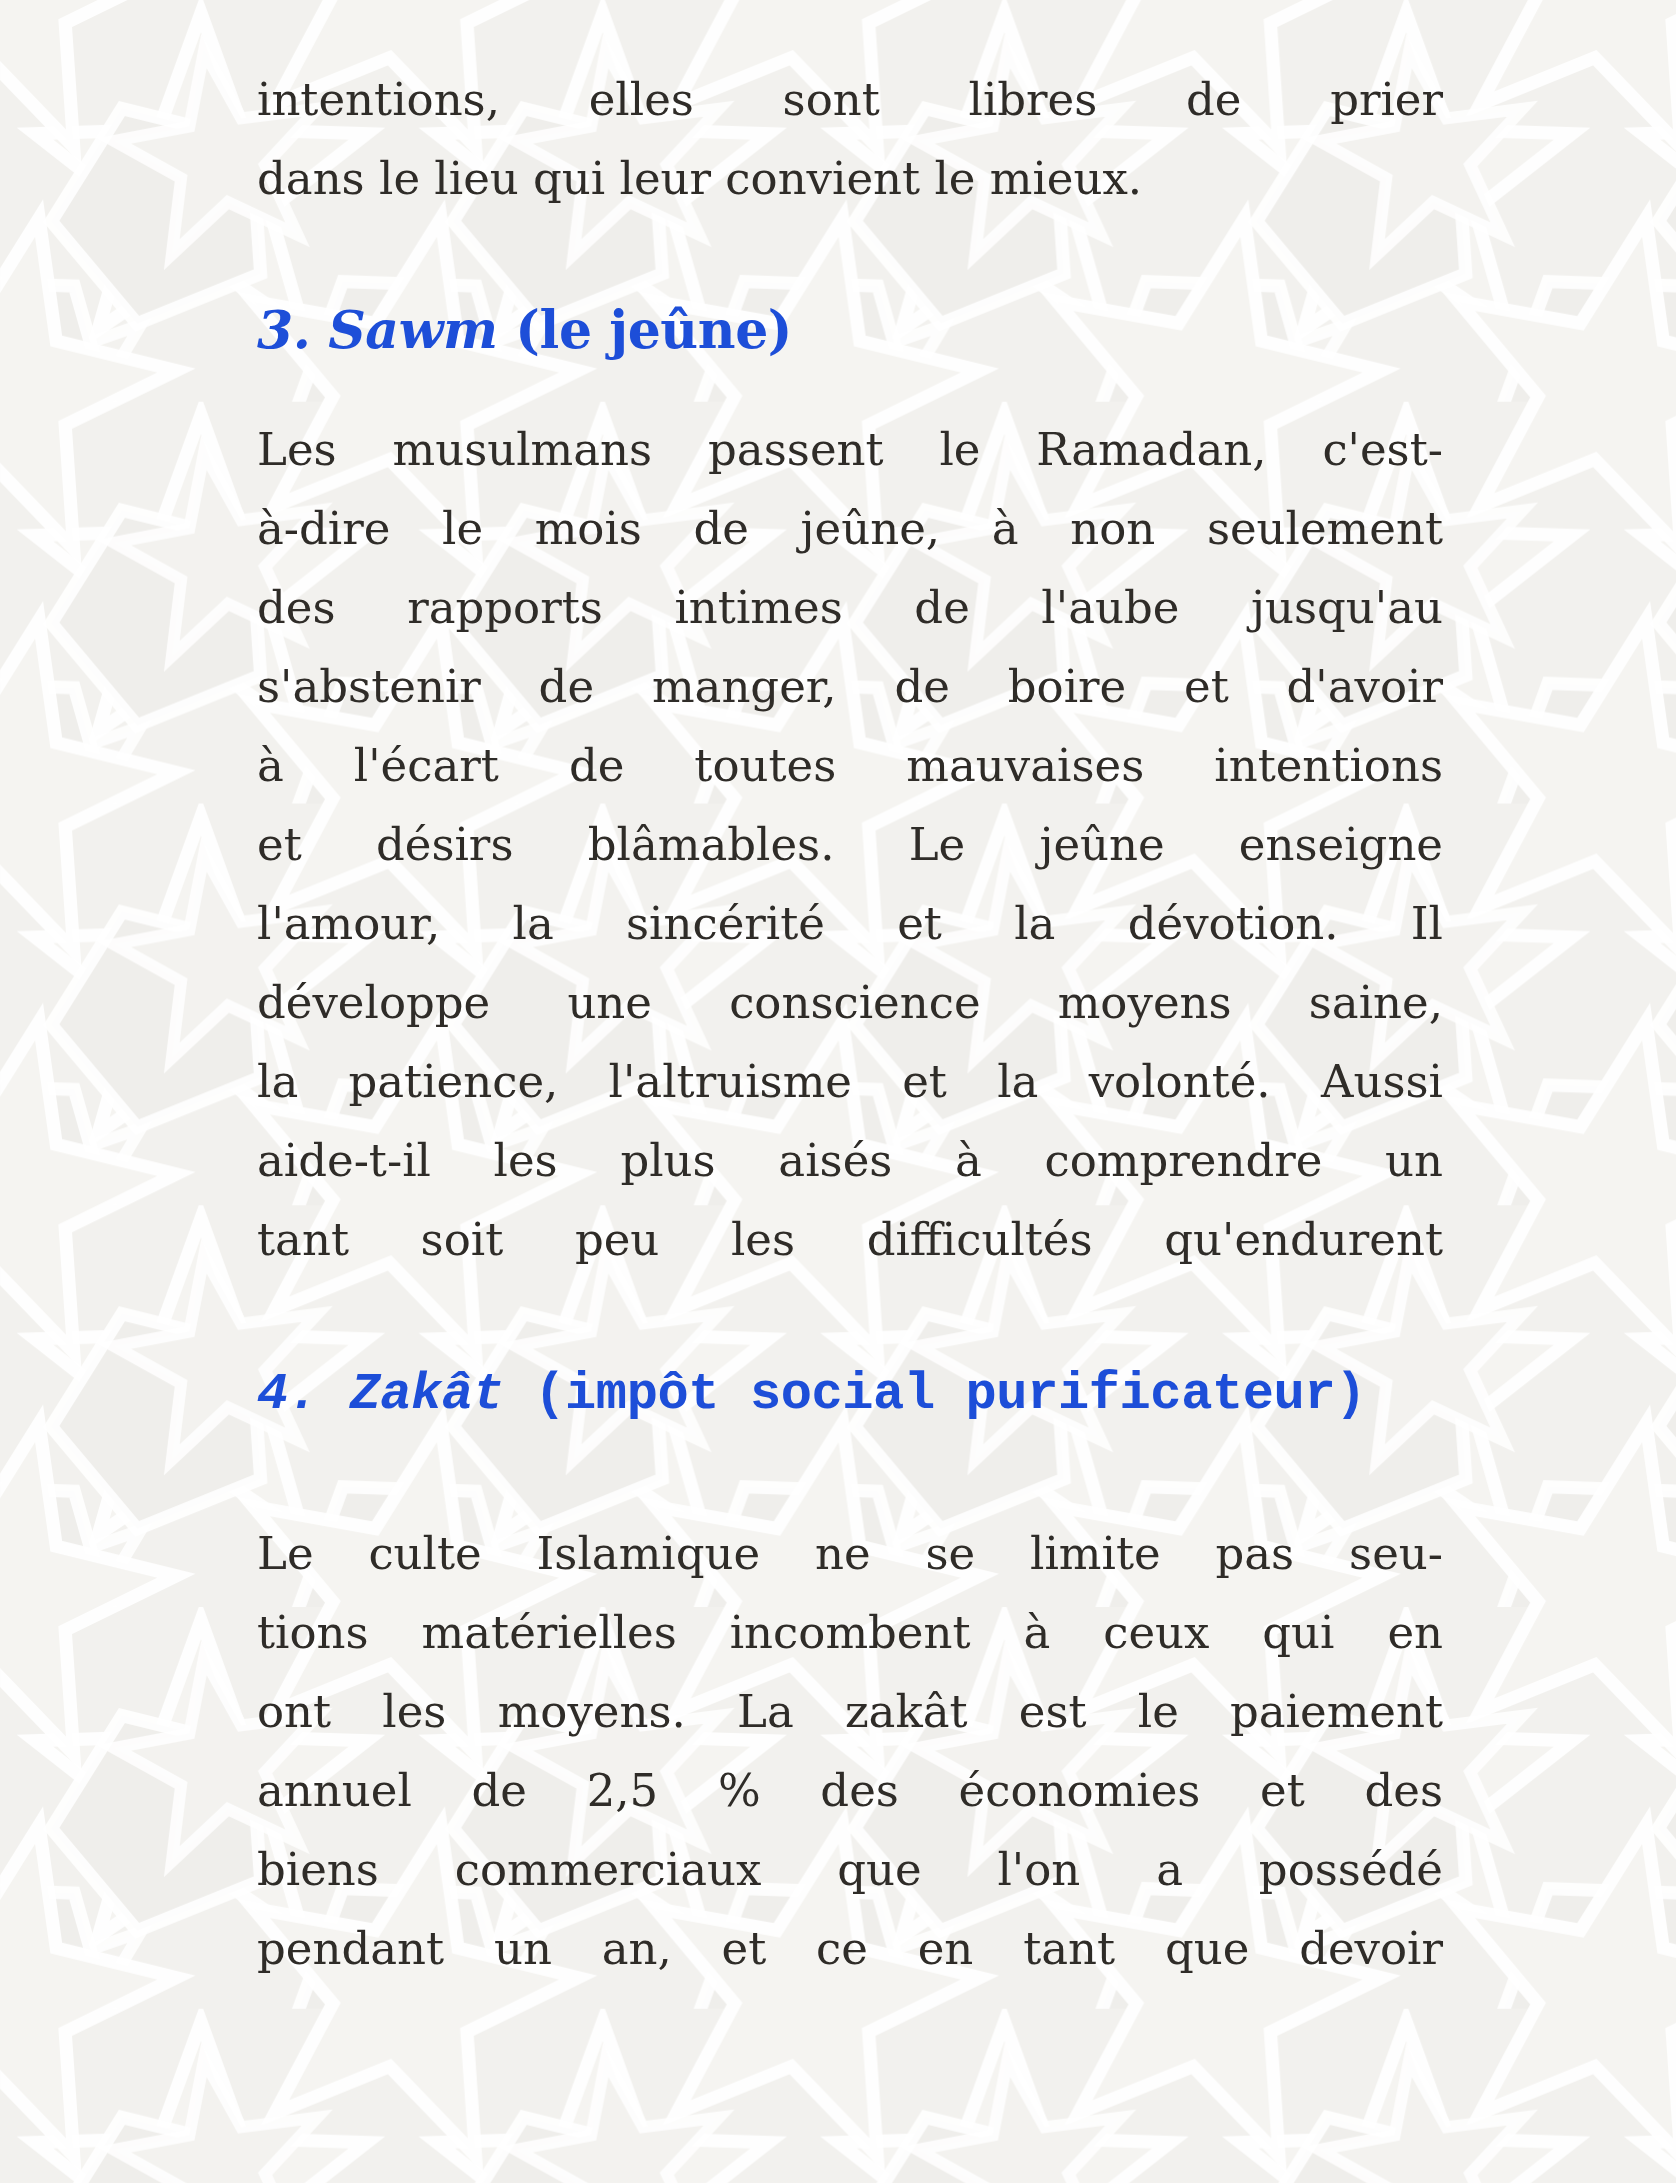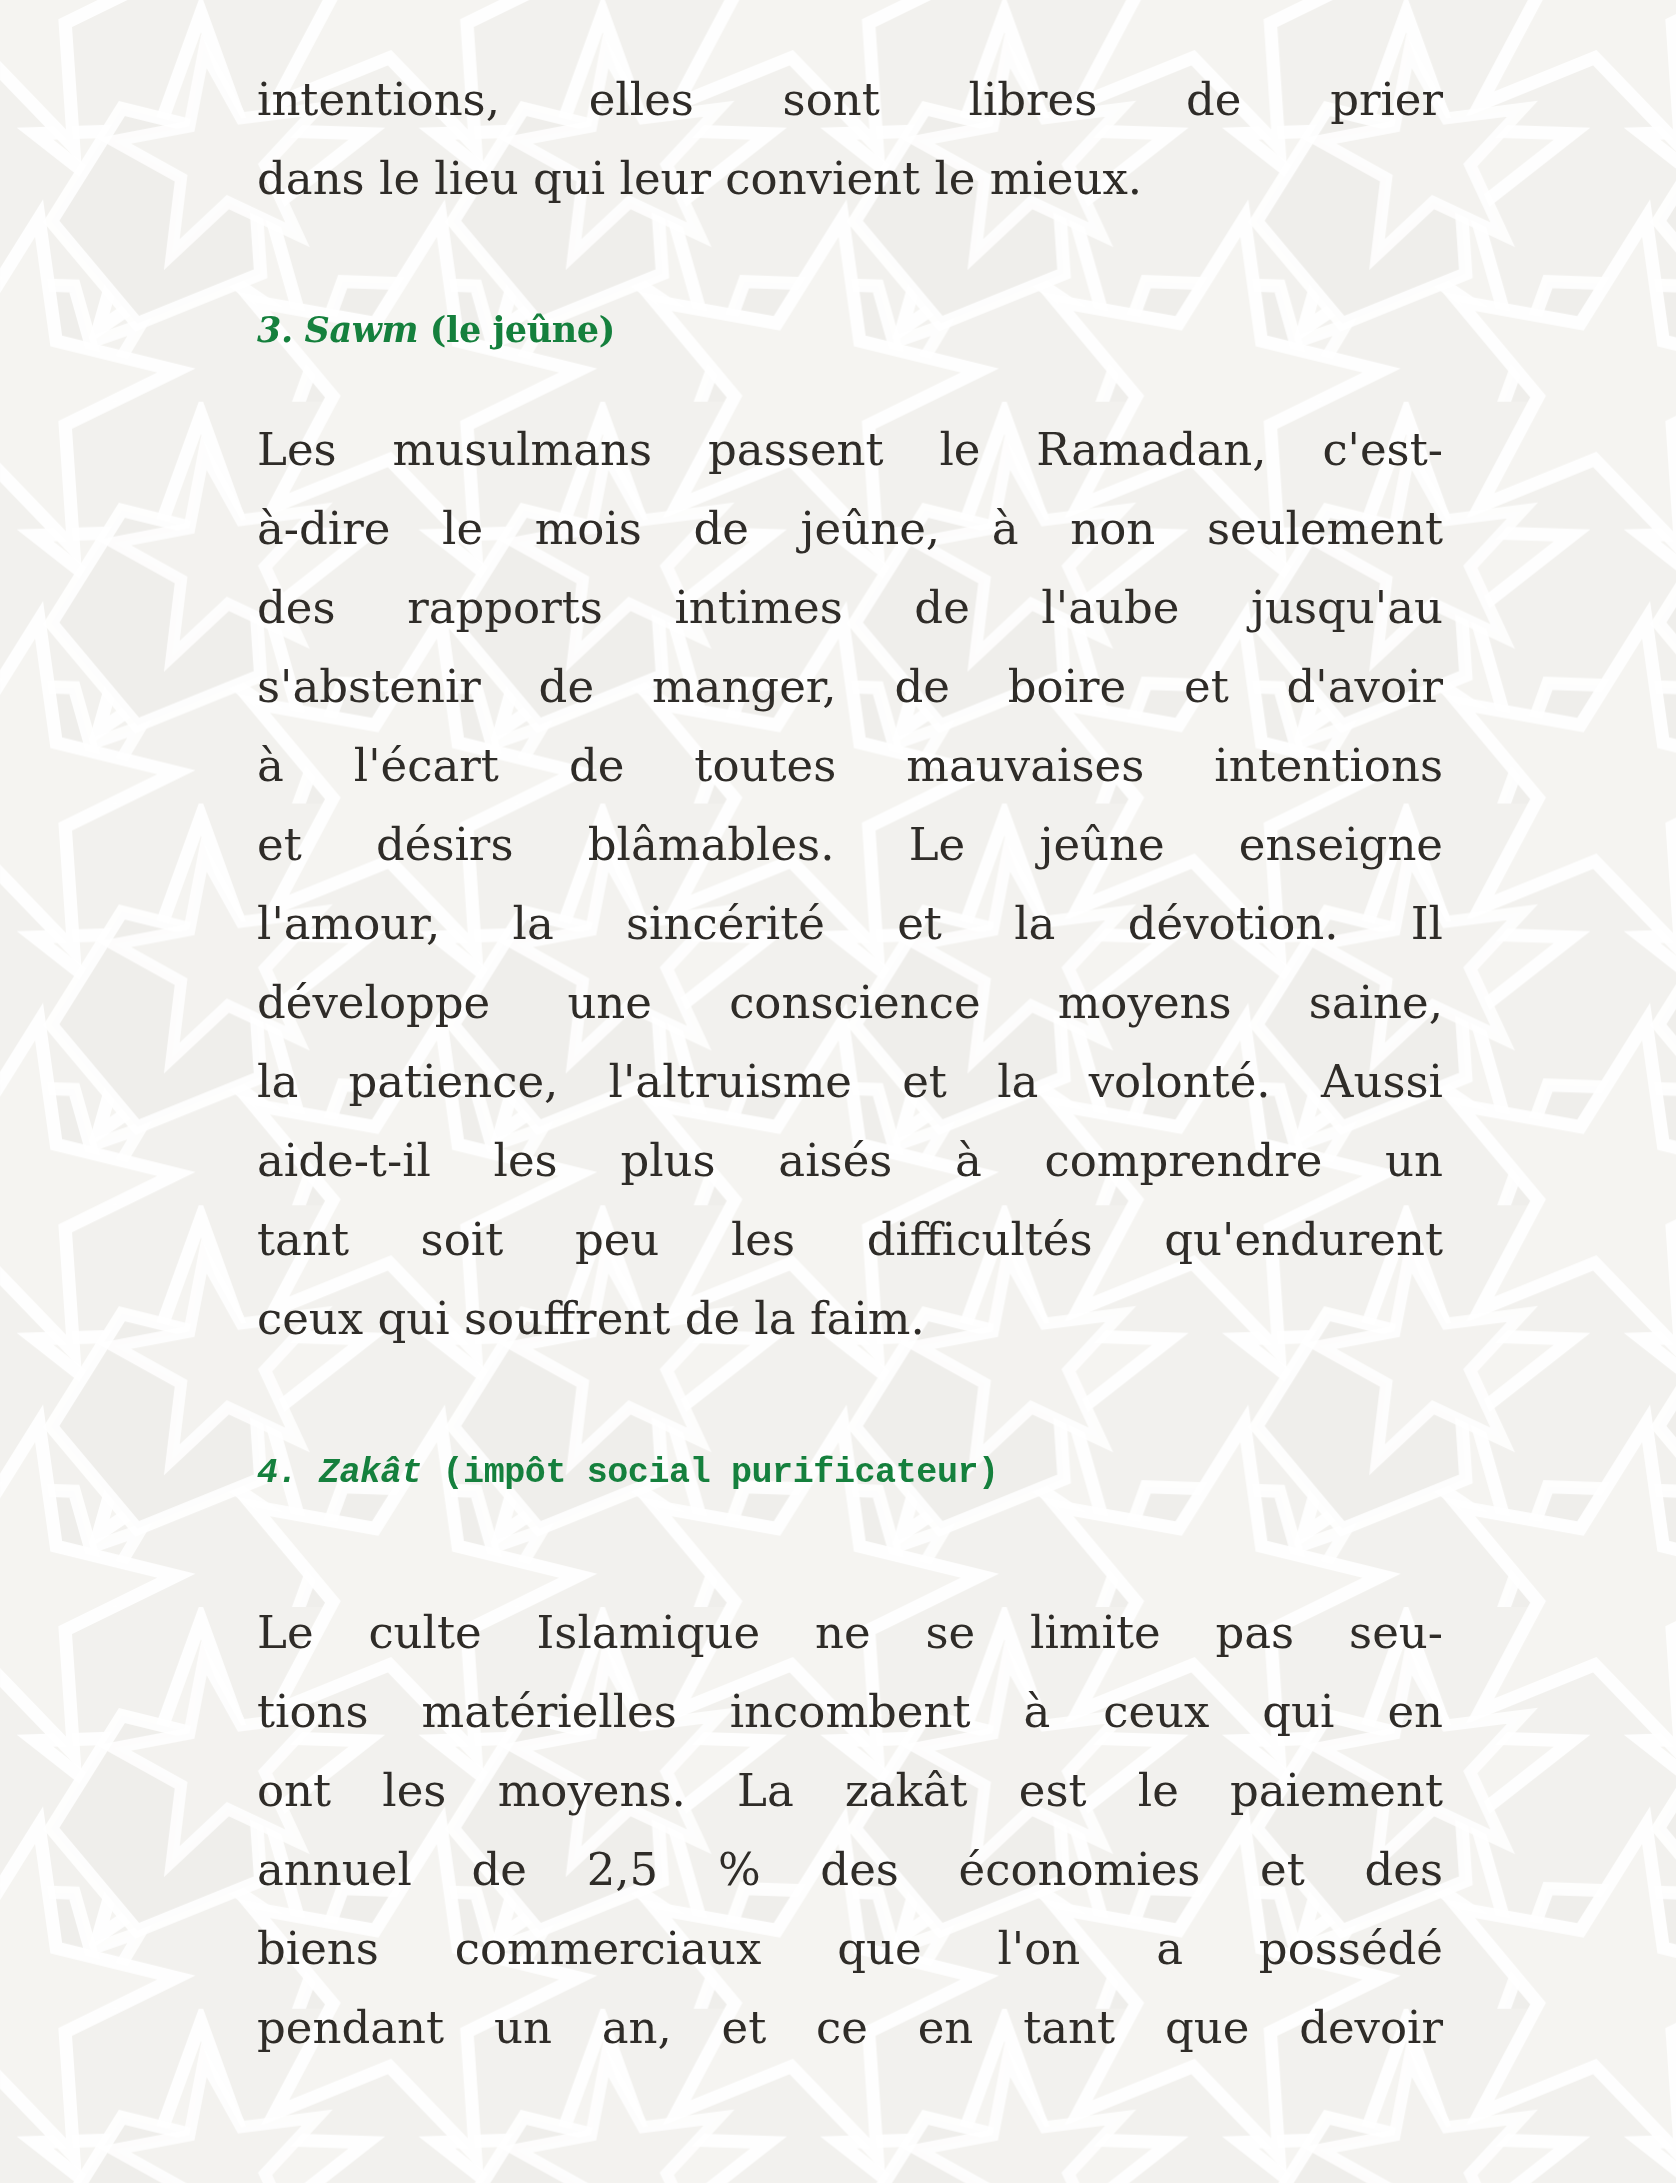--- a/index.html
+++ b/index.html
@@ -39,10 +39,10 @@
     text-align-last:left;
   }
   .heading{
-    font-size:35px;
+    font-size:52px;
     line-height:65px;
     font-weight:bold;
-    color:#15803d;
+    color:#1d4ed8;
     letter-spacing:-0.4px;
   }
   .h-italic{font-style:italic;}

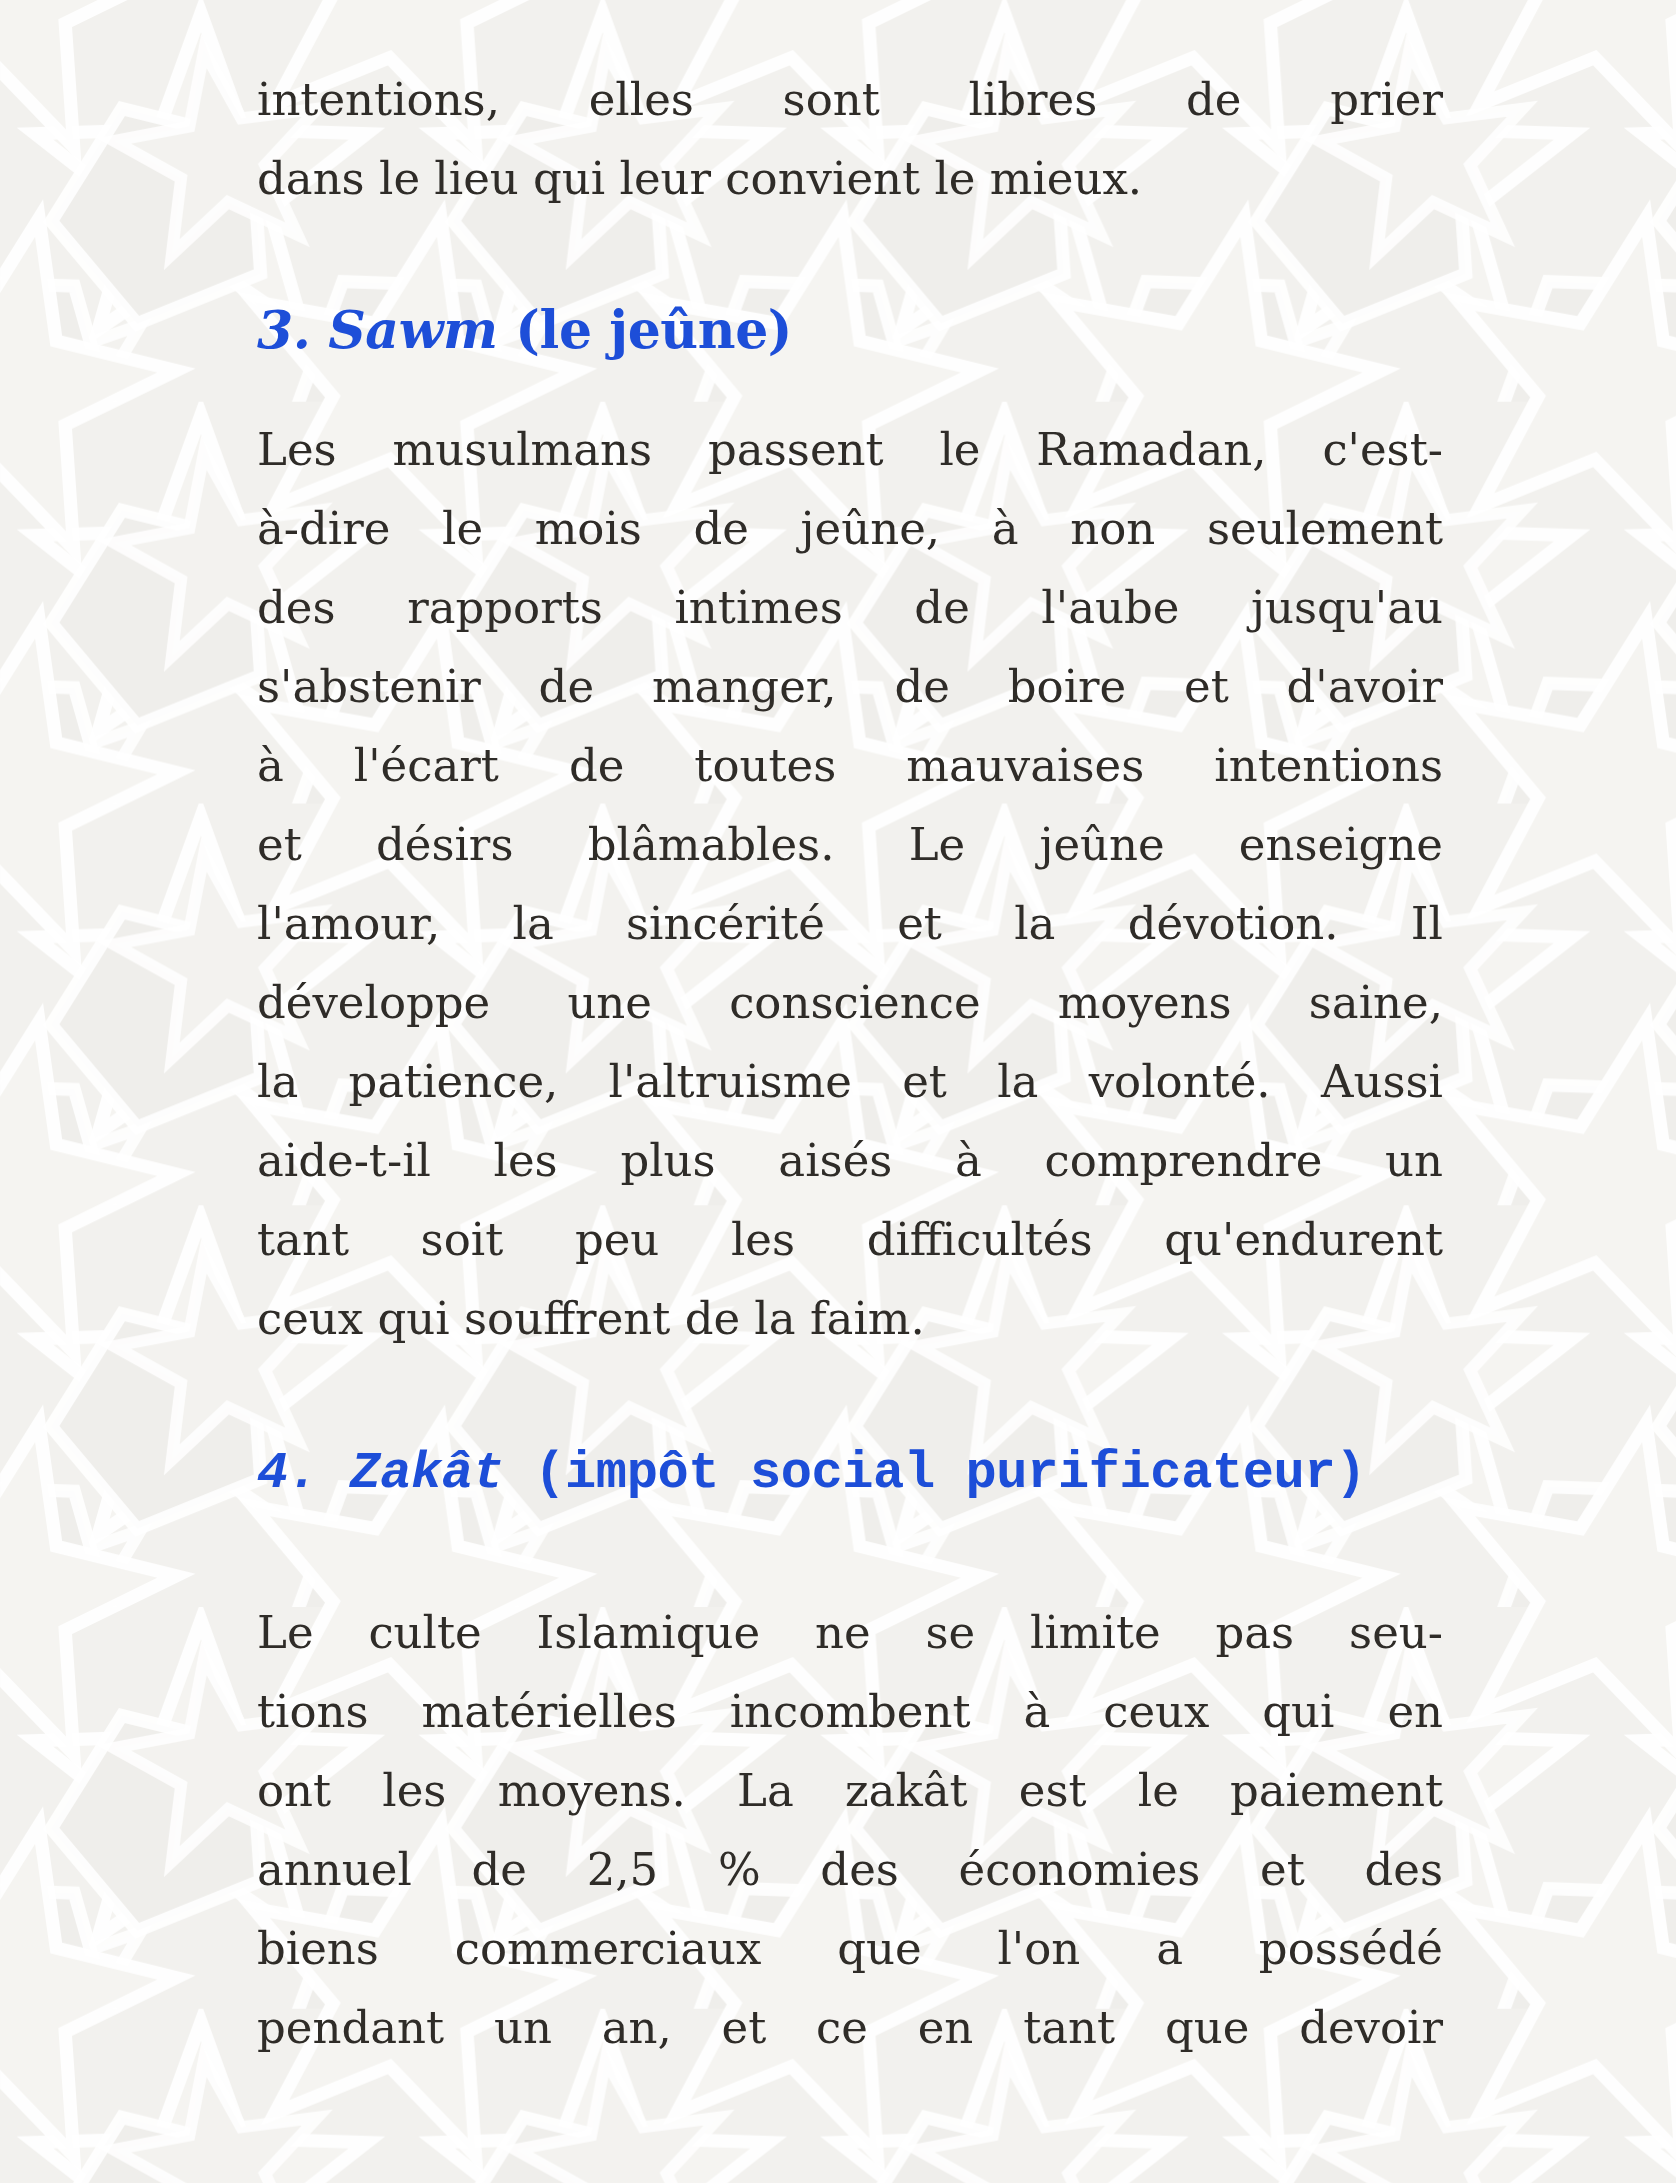--- a/index.html
+++ b/index.html
@@ -101,7 +101,6 @@
         <div class="line">la patience, l'altruisme et la volonté. Aussi</div>
         <div class="line">aide-t-il les plus aisés à comprendre un</div>
         <div class="line">tant soit peu les difficultés qu'endurent</div>
-        <div class="line line-end">ceux qui souffrent de la faim.</div>
       </div>
 
     <div class="heading heading-zakat">

